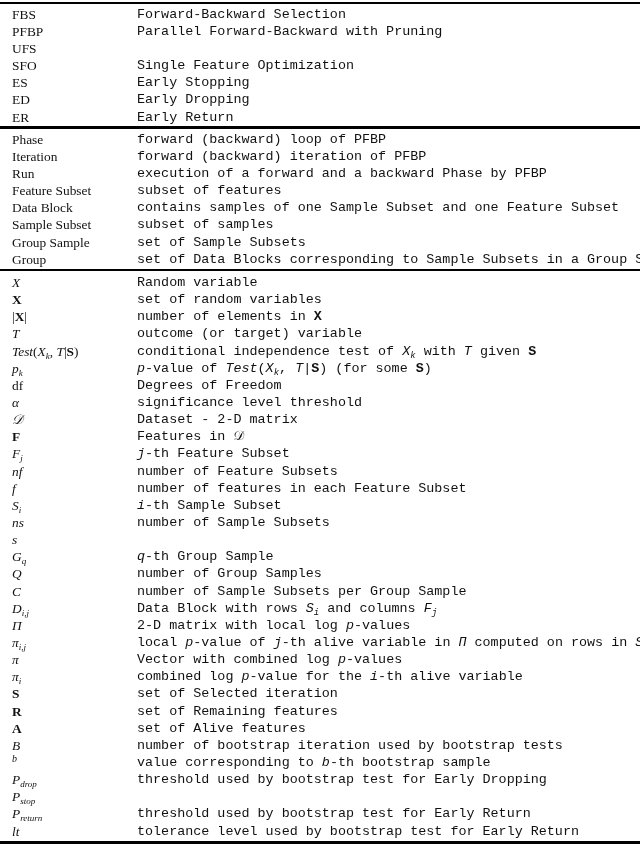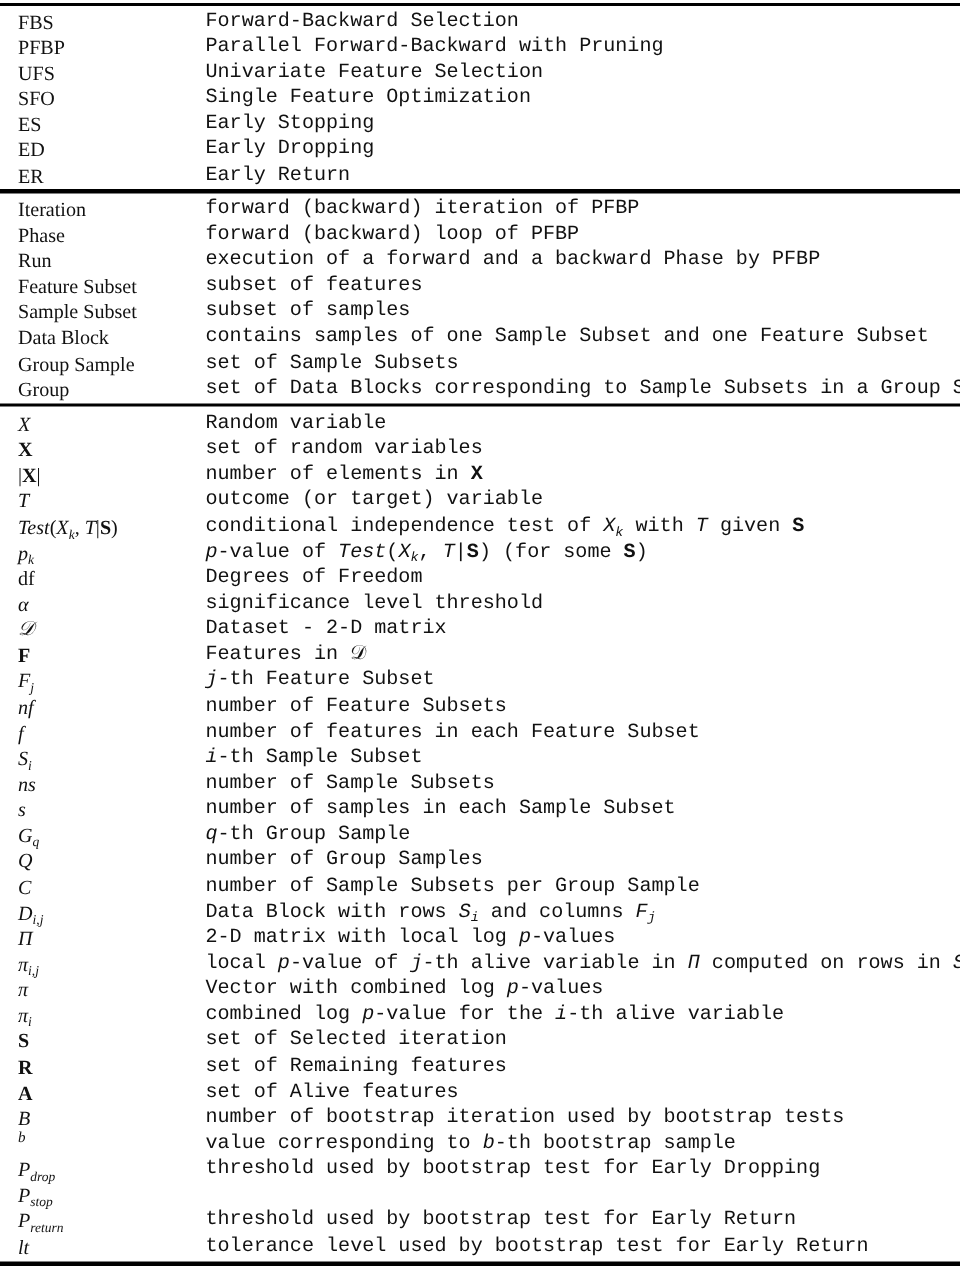--- a/index.html
+++ b/index.html
@@ -48,7 +48,6 @@
     </div>
   <div class="row">
       <span class="k">UFS</span>
-      <span class="v">Univariate Feature Selection</span>
     </div>
   <div class="row">
       <span class="k">SFO</span>

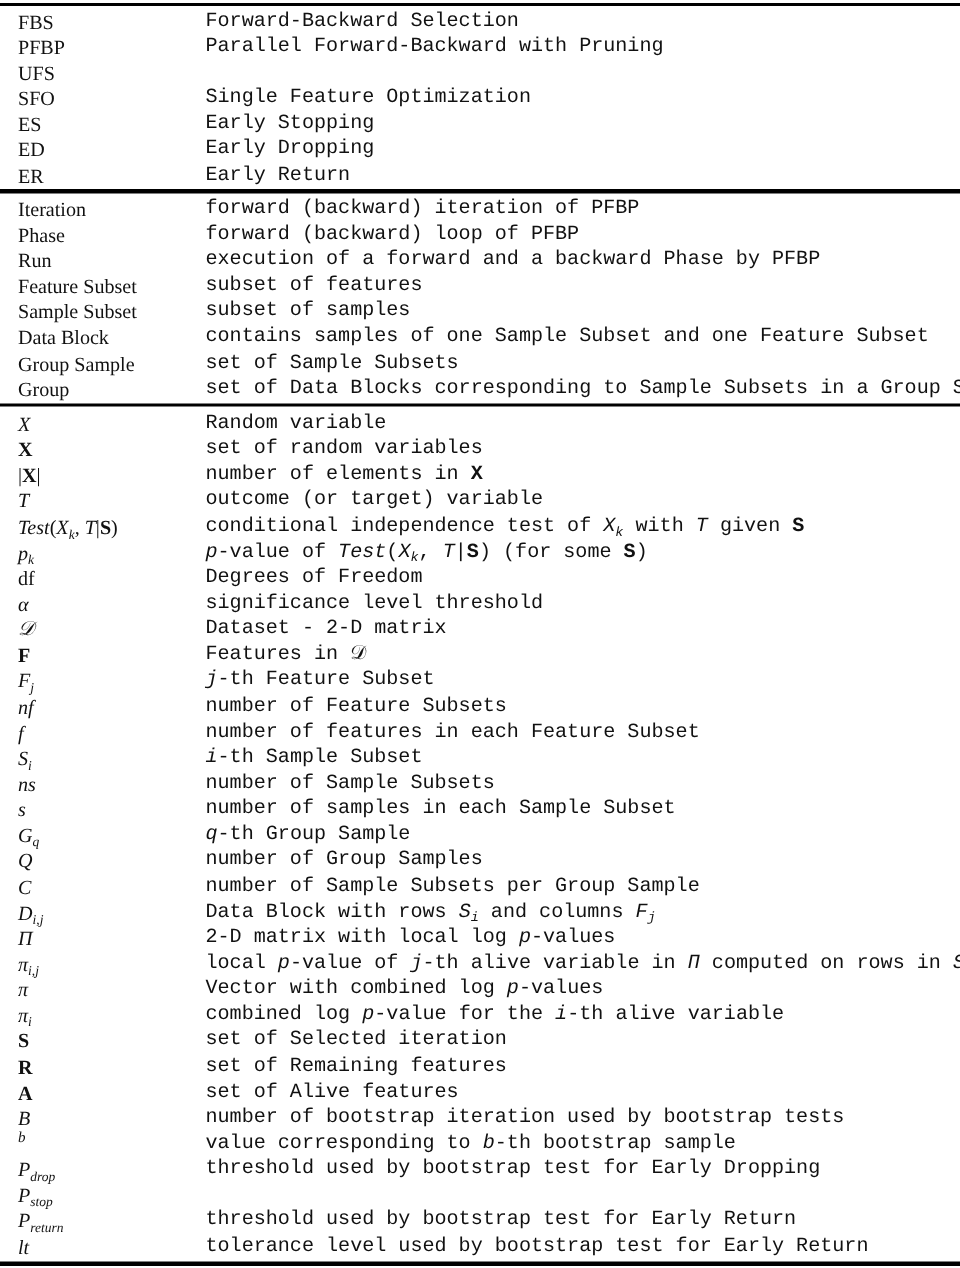--- a/index.html
+++ b/index.html
@@ -71,14 +71,14 @@
 
 <div class="section sec2">
   <div class="row">
+      <span class="k">Phase</span>
+      <span class="v">forward (backward) loop of PFBP</span>
+    </div>
+  <div class="row">
       <span class="k">Iteration</span>
       <span class="v">forward (backward) iteration of PFBP</span>
     </div>
   <div class="row">
-      <span class="k">Phase</span>
-      <span class="v">forward (backward) loop of PFBP</span>
-    </div>
-  <div class="row">
       <span class="k">Run</span>
       <span class="v">execution of a forward and a backward Phase by PFBP</span>
     </div>

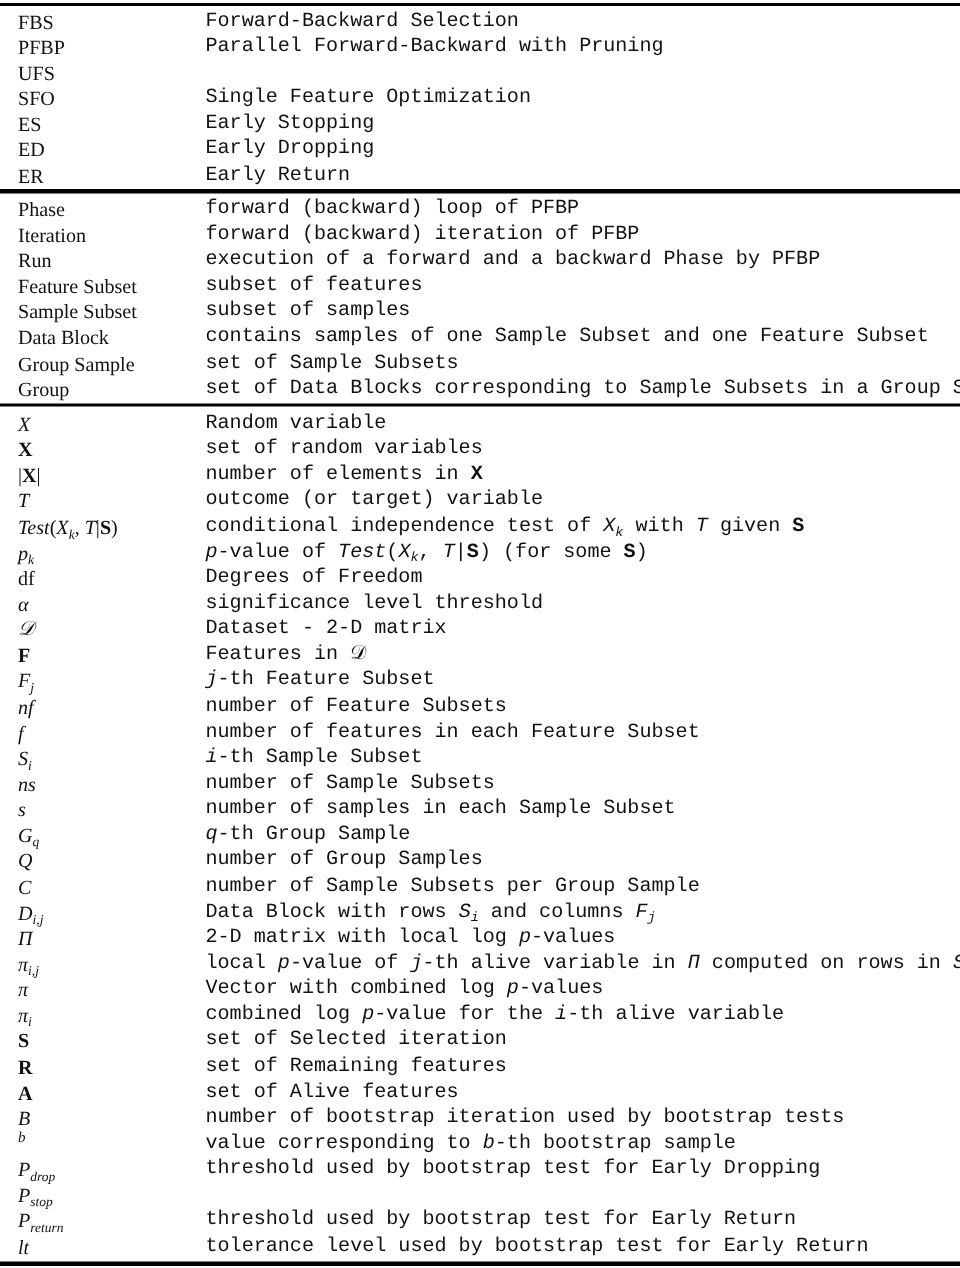--- a/index.html
+++ b/index.html
@@ -87,14 +87,14 @@
       <span class="v">subset of features</span>
     </div>
   <div class="row">
+      <span class="k">Data Block</span>
+      <span class="v">contains samples of one Sample Subset and one Feature Subset</span>
+    </div>
+  <div class="row">
       <span class="k">Sample Subset</span>
       <span class="v">subset of samples</span>
     </div>
   <div class="row">
-      <span class="k">Data Block</span>
-      <span class="v">contains samples of one Sample Subset and one Feature Subset</span>
-    </div>
-  <div class="row">
       <span class="k">Group Sample</span>
       <span class="v">set of Sample Subsets</span>
     </div>

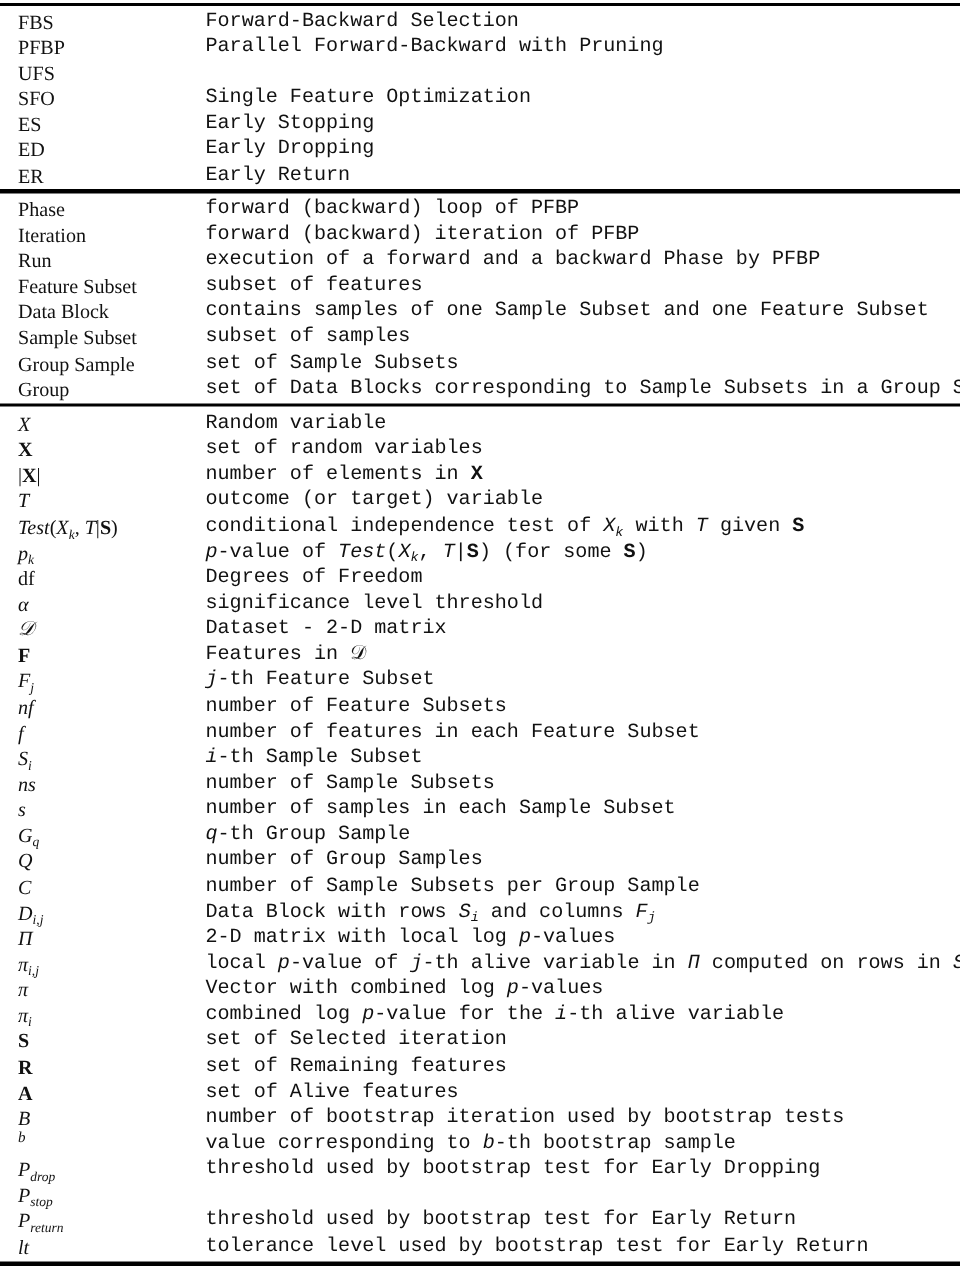--- a/index.html
+++ b/index.html
@@ -170,7 +170,6 @@
   </div>
   <div class="row">
     <span class="k it">s</span>
-    <span class="v">number of samples in each Sample Subset</span>
   </div>
   <div class="row">
     <span class="k"><i>G</i><sub>q</sub></span>

